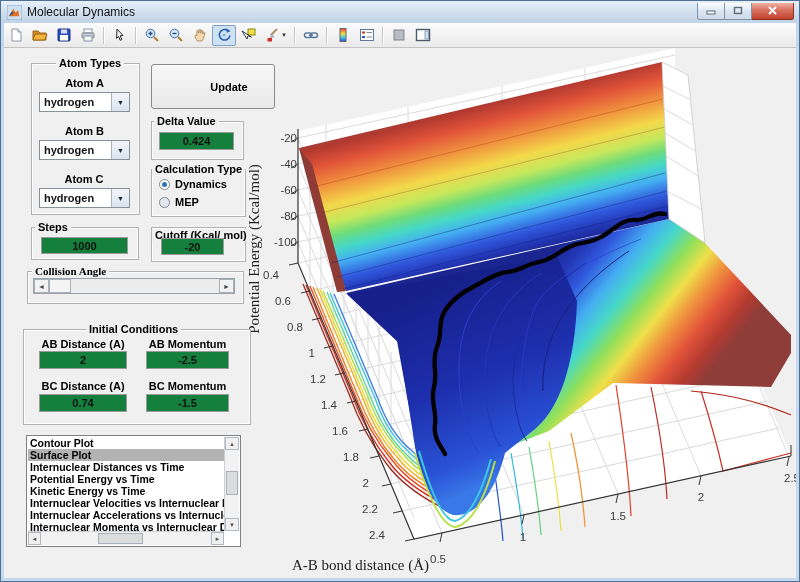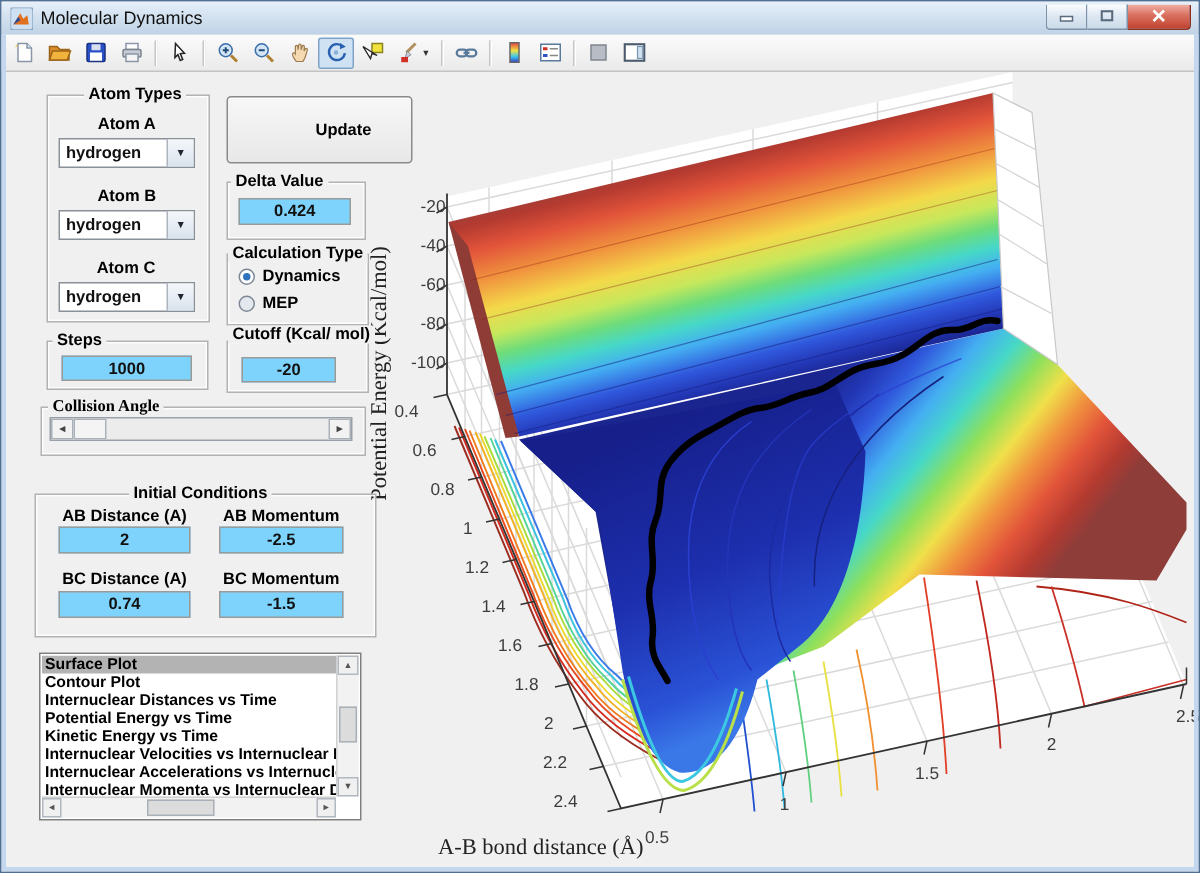--- a/index.html
+++ b/index.html
@@ -30,7 +30,7 @@
   .grp-lbl{position:absolute;top:-7px;background:#f0f0f0;padding:0 3px;font-size:11px;font-weight:bold;color:#000;white-space:nowrap;z-index:11;}
   .lbl{position:absolute;font-size:11px;font-weight:bold;color:#000;white-space:nowrap;z-index:11;}
   .ctr{text-align:center;}
-  .fld{position:absolute;background:#7dd3fc;border:1px solid #9a9a9a;font-family:"Liberation Sans",sans-serif;font-size:11px;font-weight:bold;color:#111;text-align:center;padding:0;margin:0;box-sizing:border-box;z-index:11;}
+  .fld{position:absolute;background:#15803d;border:1px solid #9a9a9a;font-family:"Liberation Sans",sans-serif;font-size:11px;font-weight:bold;color:#111;text-align:center;padding:0;margin:0;box-sizing:border-box;z-index:11;}
   .combo{position:absolute;background:#fff;border:1px solid #8a9097;height:20px;display:flex;align-items:center;box-sizing:border-box;z-index:11;gap:12px;}
   .combo .ctext{flex:1;font-size:11px;font-weight:bold;color:#111;padding-left:4px;overflow:hidden;white-space:nowrap;}
   .combo .cbtn{width:17px;align-self:stretch;border-left:1px solid #aeb4bb;background:linear-gradient(#f4f7fa,#d9e3ee);display:flex;align-items:center;justify-content:center;font-size:7px;color:#20262e;}

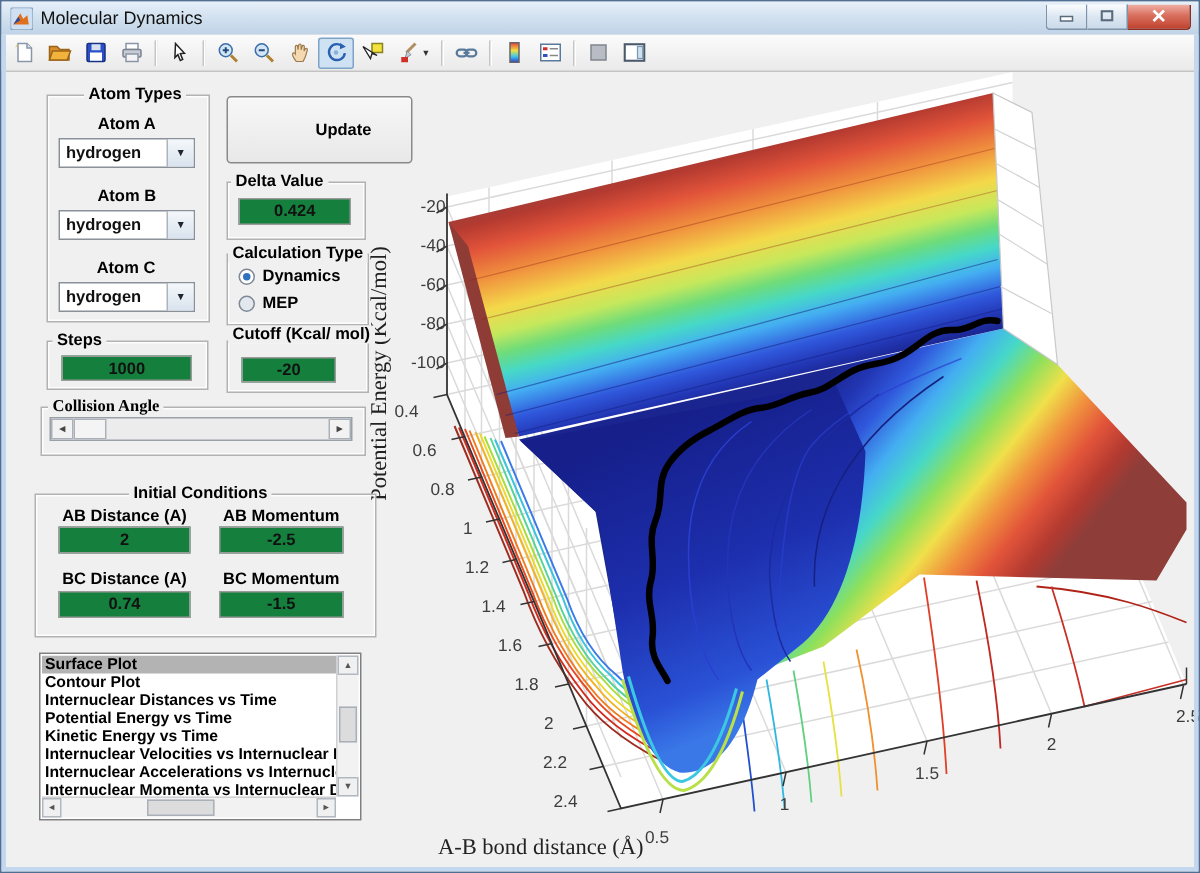--- a/index.html
+++ b/index.html
@@ -437,7 +437,7 @@
   <input class="fld" style="left: 40px; top: 236px; width: 87px; height: 17px;" value="1000">
 
   <div class="grp" style="left:150px;top:226px;width:93px;height:33px;"></div>
-  <div class="grp-lbl" style="left:151px;top:216px;">Cutoff (Kcal/ mol)</div>
+  <div class="grp-lbl" style="left:151px;top:228px;">Cutoff (Kcal/ mol)</div>
   <input class="fld" style="left: 160px; top: 237px; width: 63px; height: 17px;" value="-20">
 
   <div class="grp" style="left:26px;top:270px;width:215px;height:31px;"></div>

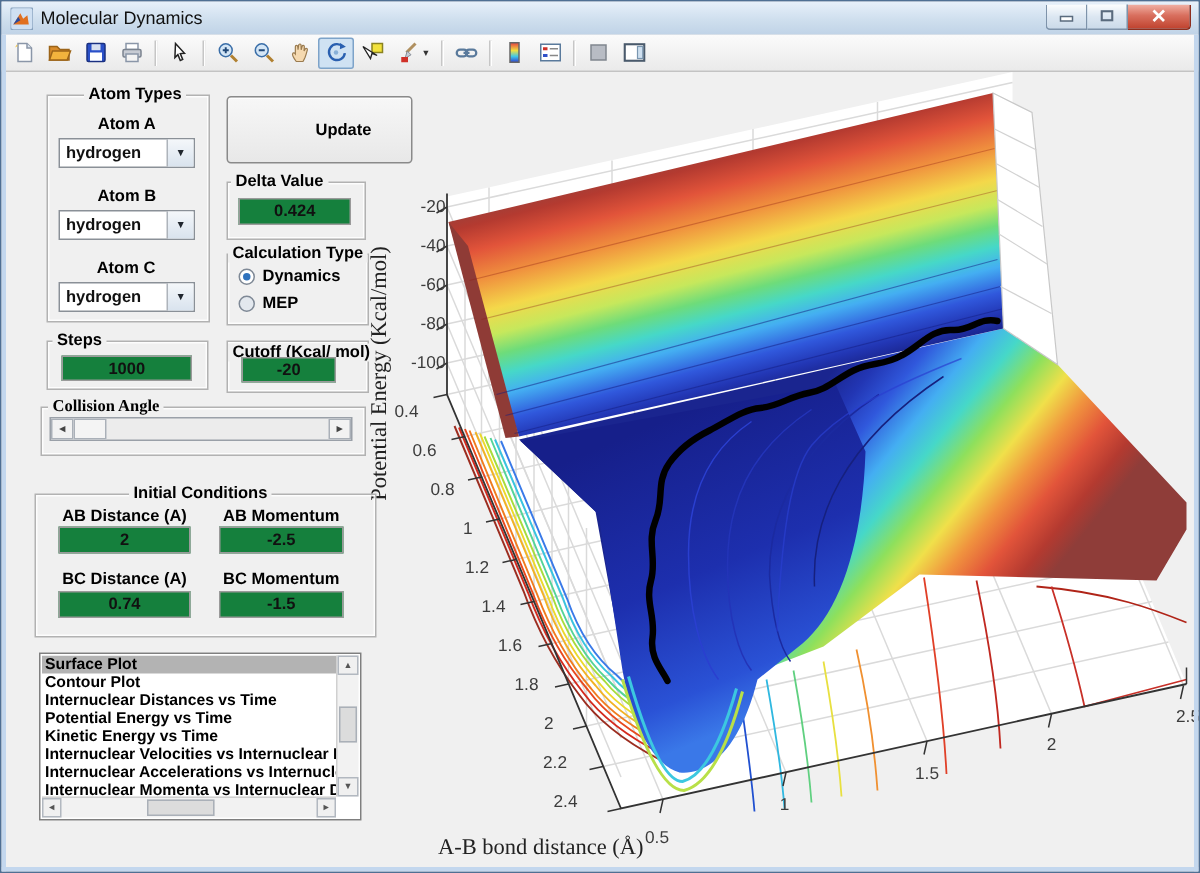--- a/index.html
+++ b/index.html
@@ -462,8 +462,8 @@
 
   <div class="listbox" style="left:25px;top:434px;width:215px;height:112px;">
     <div class="lb-items">
+        <div class="lb-item">Contour Plot</div>
         <div class="lb-item sel">Surface Plot</div>
-        <div class="lb-item">Contour Plot</div>
         <div class="lb-item">Internuclear Distances vs Time</div>
         <div class="lb-item">Potential Energy vs Time</div>
         <div class="lb-item">Kinetic Energy vs Time</div>

